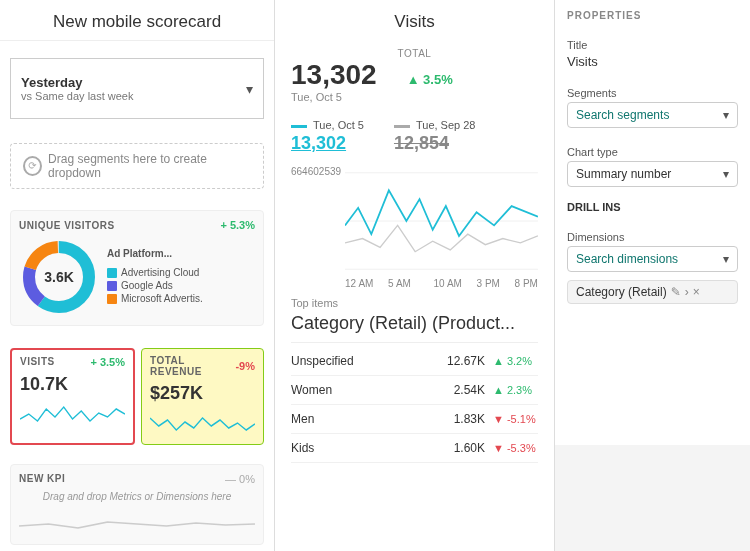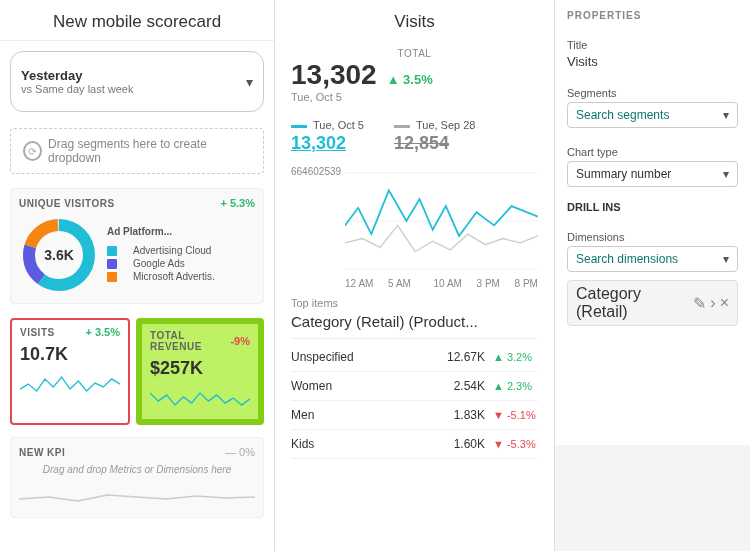--- a/index.html
+++ b/index.html
@@ -6,7 +6,7 @@
     body { font-family: -apple-system, BlinkMacSystemFont, 'Segoe UI', sans-serif; background: #f4f4f4; font-size: 12px; color: #333; width: 750px; height: 551px; overflow: hidden; display: flex; }
 
     
-    .left-panel { width: 275px; background: #fff; border-right: 1px solid #ddd; display: flex; flex-direction: column; height: 551px; overflow: hidden; }
+    .left-panel { width: 275px; background: #fff; border-right: 1px solid #ddd; display: flex; flex-direction: column; height: 551px; overflow: hidden; justify-content: space-between; }
     .scorecard-title { text-align: center; font-size: 17px; font-weight: 400; color: #333; padding: 12px 10px 8px; border-bottom: 1px solid #eee; }
     .date-selector { margin: 10px; border: 1px solid #ccc; border-radius: 13px; padding: 16px 10px; display: flex; justify-content: space-between; align-items: center; cursor: pointer; background: #fff; }
     .date-selector-text .date-main { font-size: 13px; font-weight: 600; }

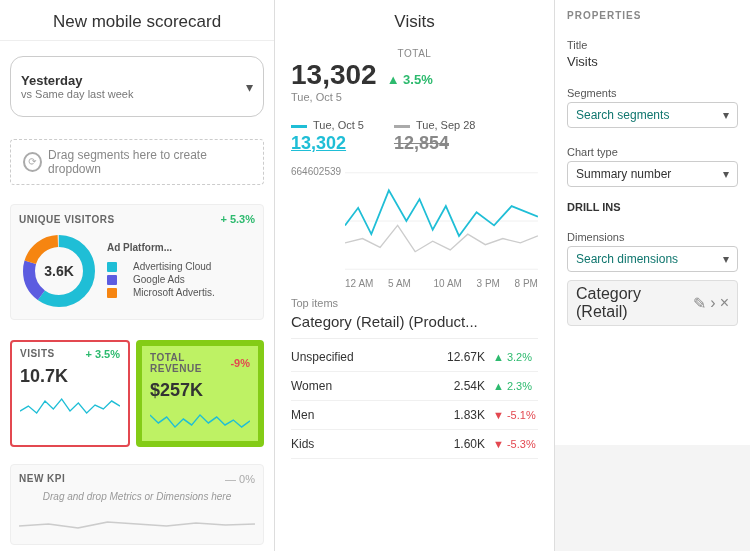--- a/index.html
+++ b/index.html
@@ -8,7 +8,7 @@
     
     .left-panel { width: 275px; background: #fff; border-right: 1px solid #ddd; display: flex; flex-direction: column; height: 551px; overflow: hidden; justify-content: space-between; }
     .scorecard-title { text-align: center; font-size: 17px; font-weight: 400; color: #333; padding: 12px 10px 8px; border-bottom: 1px solid #eee; }
-    .date-selector { margin: 10px; border: 1px solid #ccc; border-radius: 13px; padding: 16px 10px; display: flex; justify-content: space-between; align-items: center; cursor: pointer; background: #fff; }
+    .date-selector { margin: 10px; border: 1px solid #ccc; border-radius: 0; padding: 16px 10px; display: flex; justify-content: space-between; align-items: center; cursor: pointer; background: #fff; }
     .date-selector-text .date-main { font-size: 13px; font-weight: 600; }
     .date-selector-text .date-sub { font-size: 11px; color: #777; }
     .date-selector-arrow { color: #555; font-size: 14px; }

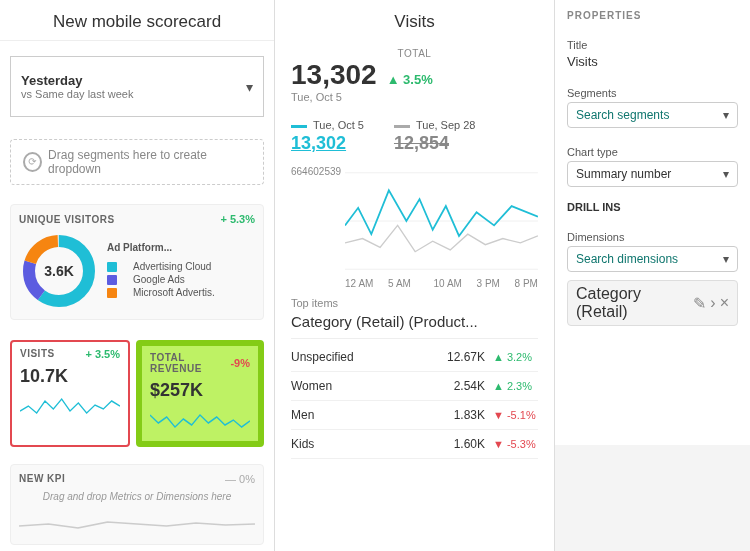--- a/index.html
+++ b/index.html
@@ -54,7 +54,7 @@
     .visits-comp-item .comp-num { font-size: 18px; font-weight: 700; }
     .comp-num.teal { color: #1fbed6; text-decoration: underline; }
     .comp-num.gray { color: #888; text-decoration: line-through; }
-    .visits-total-change { color: #2dba6e; font-size: 13px; font-weight: 600; }
+    .visits-total-change { color: #2dba6e; font-size: 13px; font-weight: 600; margin-left: 20px; }
     .top-items { padding: 8px 16px; }
     .top-items-label { font-size: 11px; color: #888; margin-bottom: 4px; }
     .top-items-value { font-size: 15px; color: #333; margin-bottom: 8px; font-weight: 400; }

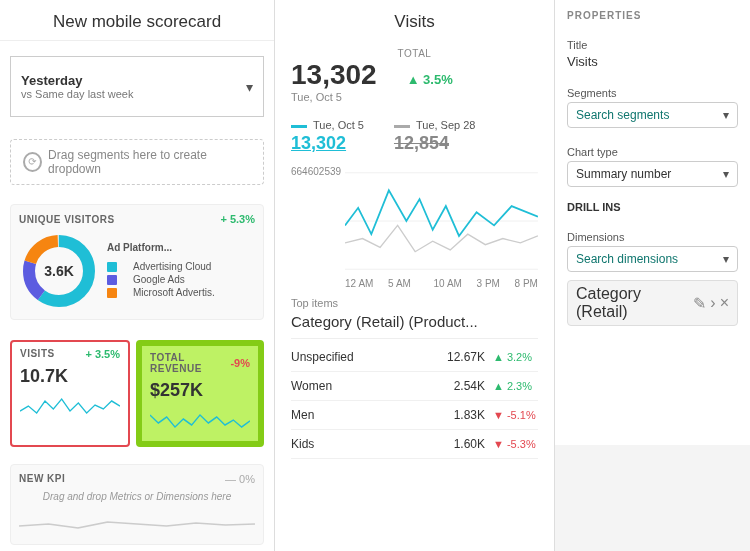--- a/index.html
+++ b/index.html
@@ -26,7 +26,7 @@
     .donut-value { position: absolute; top: 50%; left: 50%; transform: translate(-50%, -50%); font-size: 14px; font-weight: 700; color: #333; }
     .legend { flex: 1; }
     .legend-title { font-size: 10px; color: #555; margin-bottom: 8px; font-weight: 600; }
-    .legend-item { display: flex; align-items: center; gap: 16px; margin-bottom: 2px; font-size: 10px; color: #555; }
+    .legend-item { display: flex; align-items: center; gap: 4px; margin-bottom: 2px; font-size: 10px; color: #555; }
     .legend-dot { width: 10px; height: 10px; border-radius: 1px; flex-shrink: 0; }
 
     

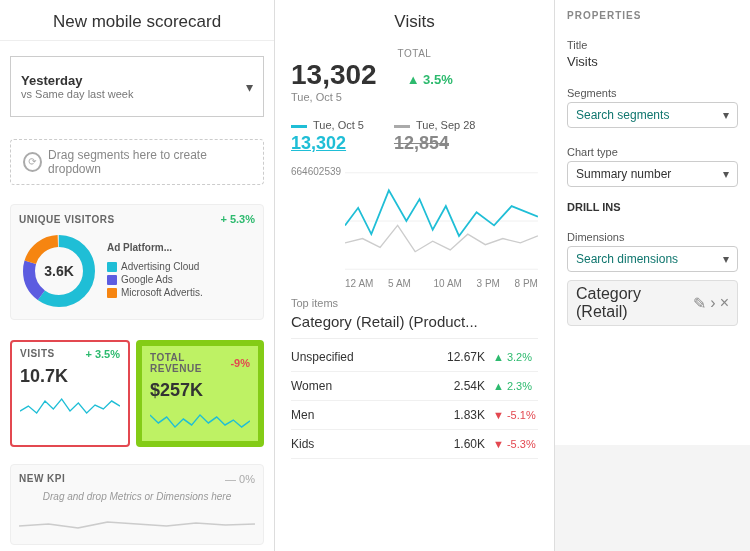--- a/index.html
+++ b/index.html
@@ -74,7 +74,7 @@
     .prop-select-text { color: #0f766e; font-size: 12px; }
     .prop-select-arrow { color: #555; font-size: 12px; }
     .drill-ins-label { font-size: 11px; font-weight: 700; color: #333; margin-top: 14px; margin-bottom: 4px; }
-    .dimension-tag { display: flex; align-items: center; gap: 4px; background: #f4f4f4; border: 1px solid #ddd; border-radius: 4px; padding: 4px 8px; margin-top: 8px; font-size: 16px; }
+    .dimension-tag { display: flex; align-items: center; gap: 4px; background: #f4f4f4; border: 1px solid #ddd; border-radius: 4px; padding: 4px 8px; margin-top: 8px; font-size: 12px; }
     .tag-icon { color: #888; cursor: pointer; }
 
     

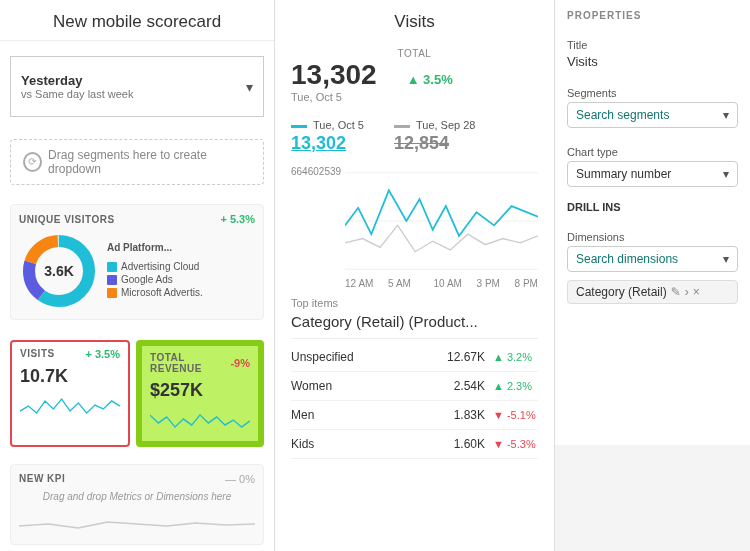--- a/index.html
+++ b/index.html
@@ -57,7 +57,7 @@
     .visits-total-change { color: #2dba6e; font-size: 13px; font-weight: 600; margin-left: 20px; }
     .top-items { padding: 8px 16px; }
     .top-items-label { font-size: 11px; color: #888; margin-bottom: 4px; }
-    .top-items-value { font-size: 15px; color: #333; margin-bottom: 8px; font-weight: 400; }
+    .top-items-value { font-size: 18px; color: #333; margin-bottom: 8px; font-weight: 400; }
     .top-items-divider { border: none; border-top: 1px solid #eee; margin: 0 0 4px; }
     .top-item-row { display: flex; align-items: center; padding: 7px 0; border-bottom: 1px solid #f0f0f0; }
     .top-item-name { flex: 1; font-size: 12px; color: #333; }

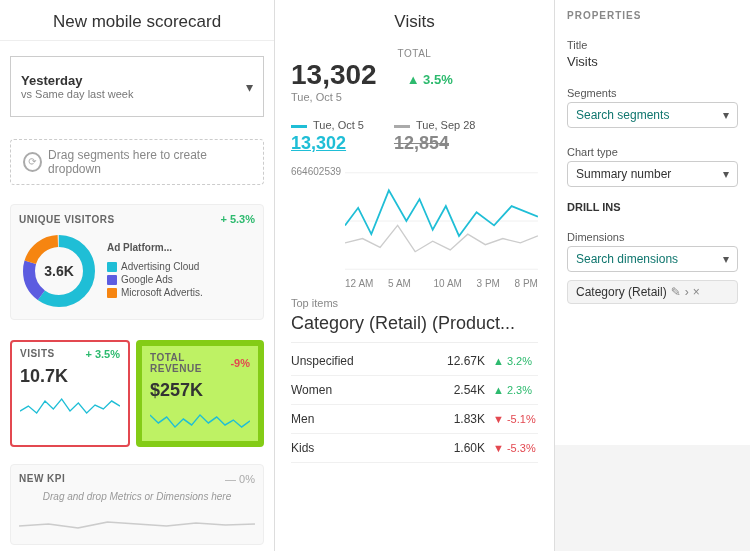--- a/index.html
+++ b/index.html
@@ -31,7 +31,7 @@
 
     
     .kpi-row { display: flex; margin: 6px 10px; gap: 6px; }
-    .kpi-card { flex: 1; border: 6px solid #84cc16; border-radius: 4px; padding: 6px 8px; background: #bef264; }
+    .kpi-card { flex: 1; border: 1px solid #84cc16; border-radius: 4px; padding: 6px 8px; background: #fef9c3; }
     .kpi-card.selected { border: 2px solid #e34850; background: #fff; }
     .kpi-value { font-size: 18px; font-weight: 700; color: #333; margin: 2px 0; }
     .kpi-sparkline { height: 30px; margin-top: 4px; }

